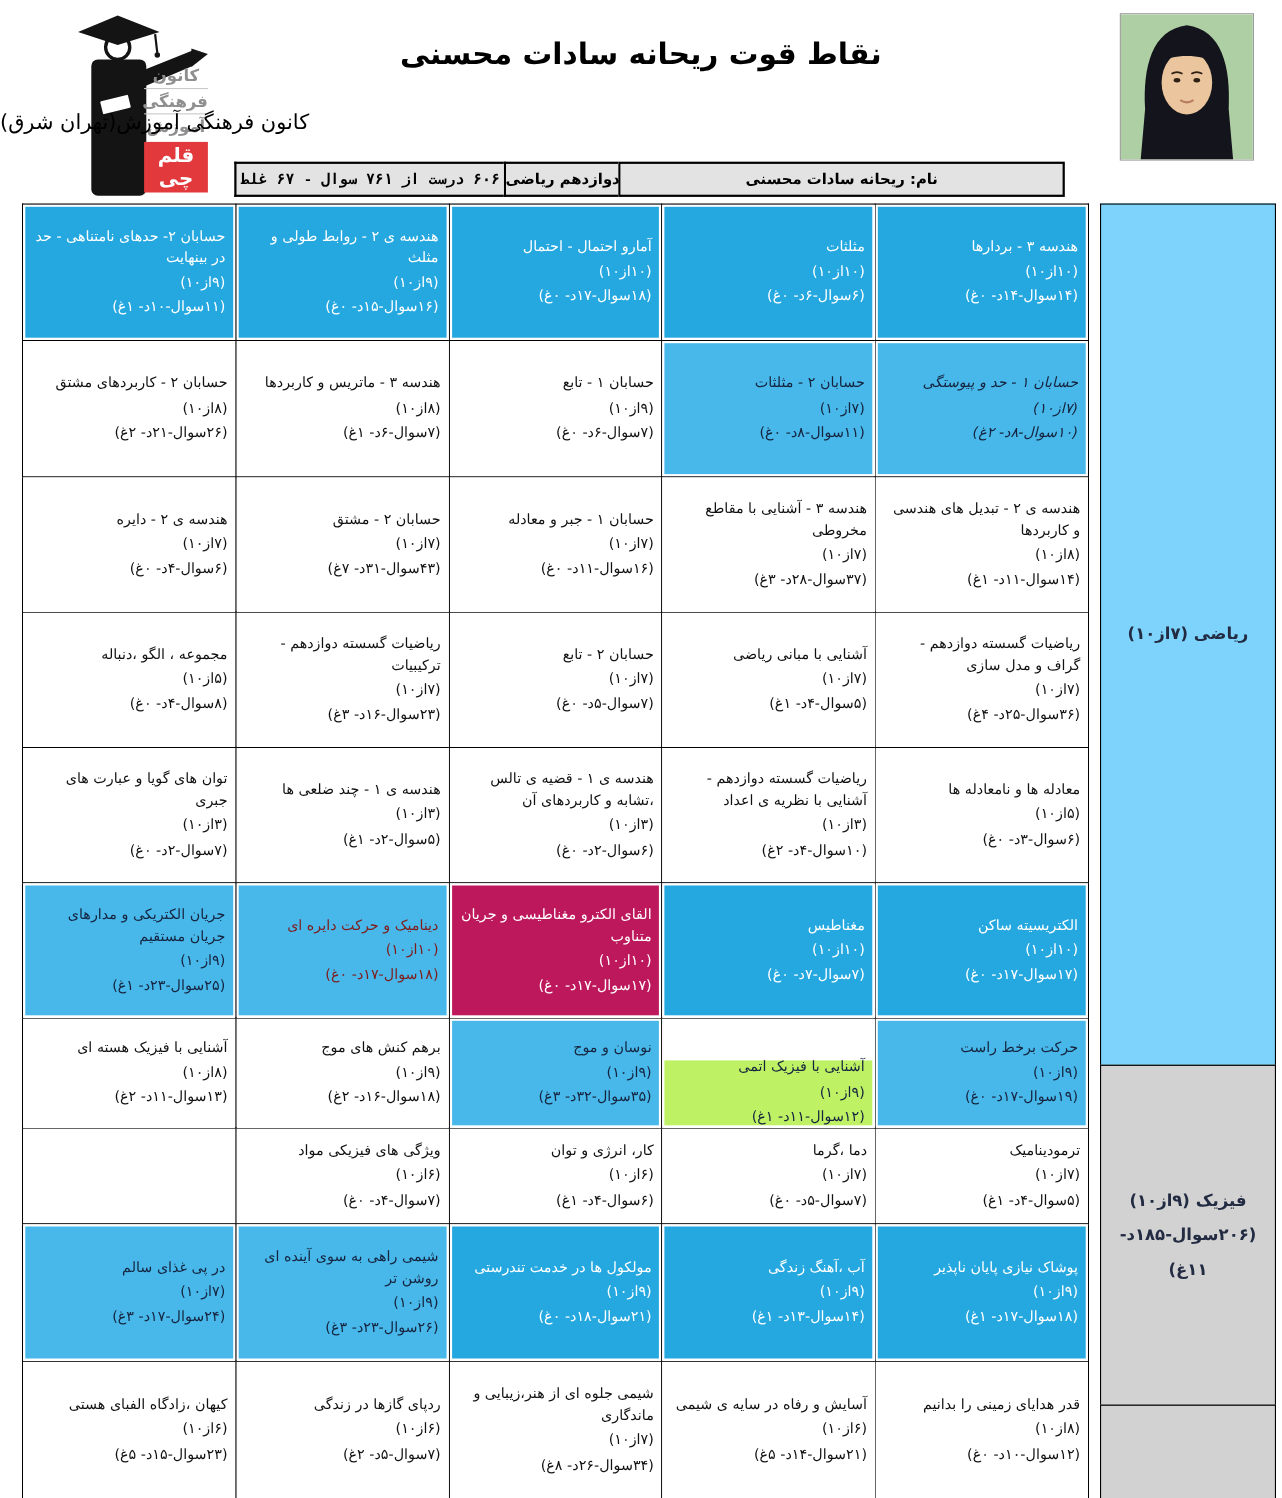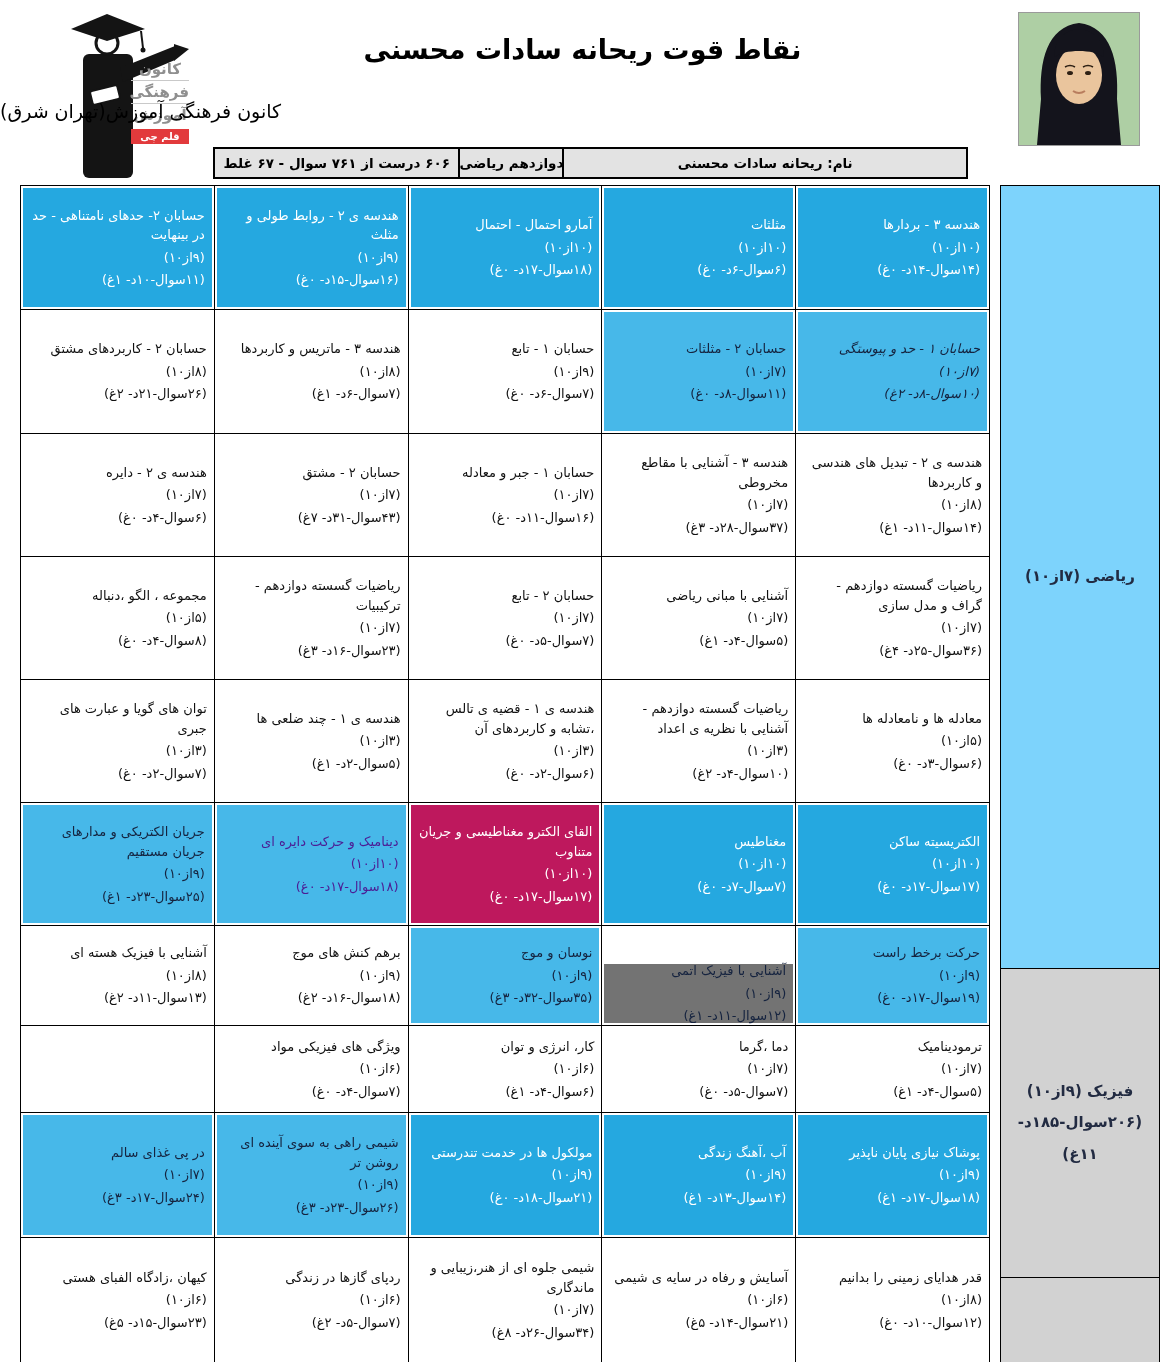--- a/index.html
+++ b/index.html
@@ -18,7 +18,7 @@
   .logo-text{position:absolute;left:86px;top:50px;width:58px;text-align:center;}
   .logo-text .ln{font-size:15px;font-weight:bold;color:#8f8f8f;padding:2px 0;border-bottom:1px solid #c9c9c9;}
   .logo-text .ln:last-of-type{border-bottom:none;}
-  .logo-badge{margin-top:3px;background:#e23a3c;color:#fff;font-weight:bold;font-size:10px;
+  .logo-badge{margin-top:3px;background:#e23a3c;color:#fff;font-weight:bold;font-size:18px;
     padding:2px 4px;display:block;}
   
   .photo{position:absolute;left:1018px;top:12px;width:122px;height:134px;border:1px solid #9a9a9a;box-sizing:border-box;}

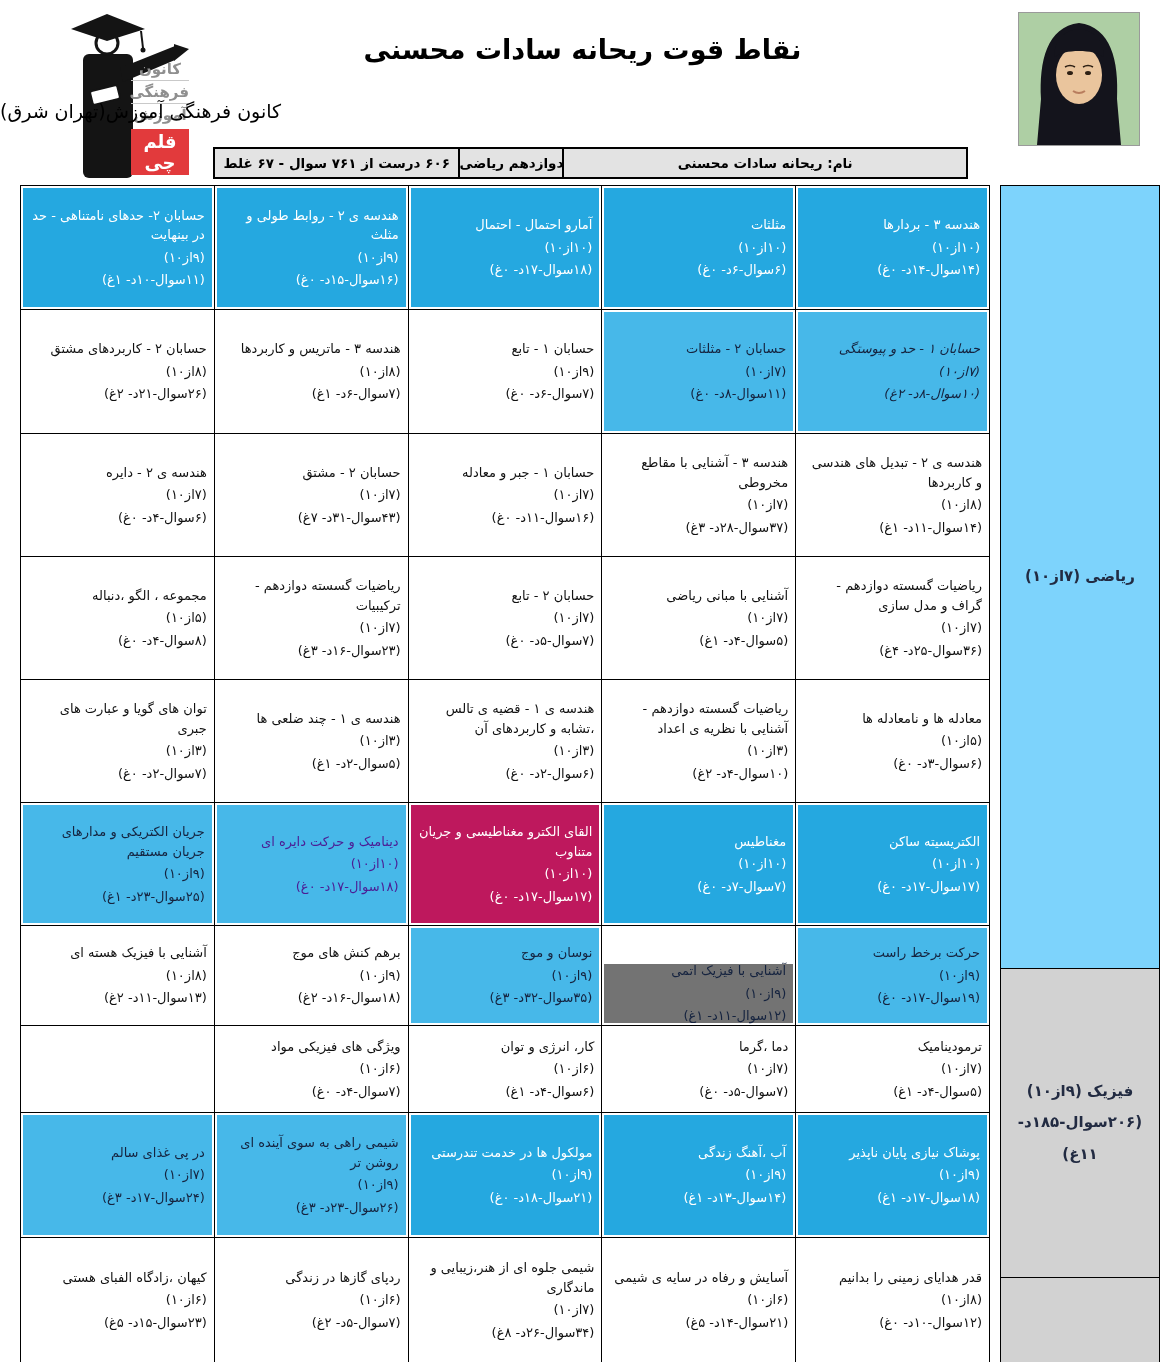--- a/index.html
+++ b/index.html
@@ -30,7 +30,7 @@
   .info-cell + .info-cell{border-right:none;}
   .info-name{width:418px;}
   .info-grade{width:104px;}
-  .info-summary{width:253px;}
+  .info-summary{width:253px;font-family:Liberation Mono, monospace;}
   
   .grid-wrap{position:absolute;left:20px;top:185px;width:970px;}
   table.grid{border-collapse:collapse;table-layout:fixed;width:970px;direction:rtl;}

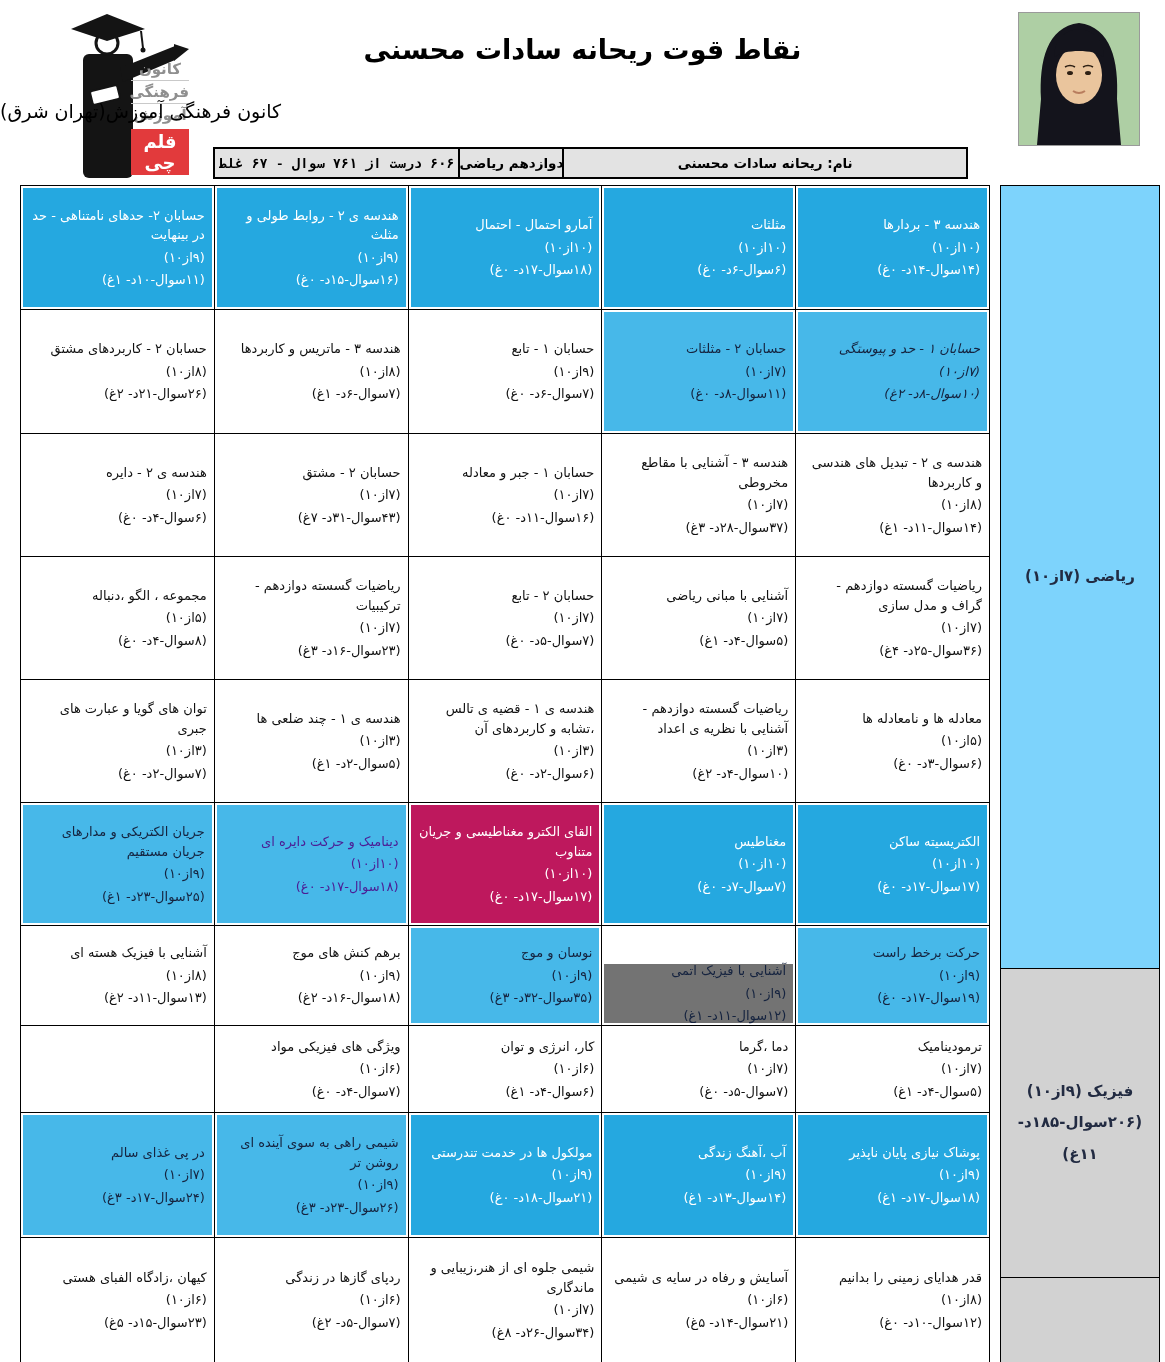--- a/index.html
+++ b/index.html
@@ -305,7 +305,7 @@
             </div>
           </td>
           <td class="cell v-l">
-            <div class="fill" style="background: rgb(71, 184, 233); color: #4c1d95;">
+            <div class="fill" style="background: rgb(71, 184, 233); color: #7f1d1d;">
               <div class="t">دینامیک و حرکت دایره ای</div>
               <div class="s">(۱۰از۱۰)</div>
               <div class="d">(۱۸سوال-۱۷د- ۰غ)</div>

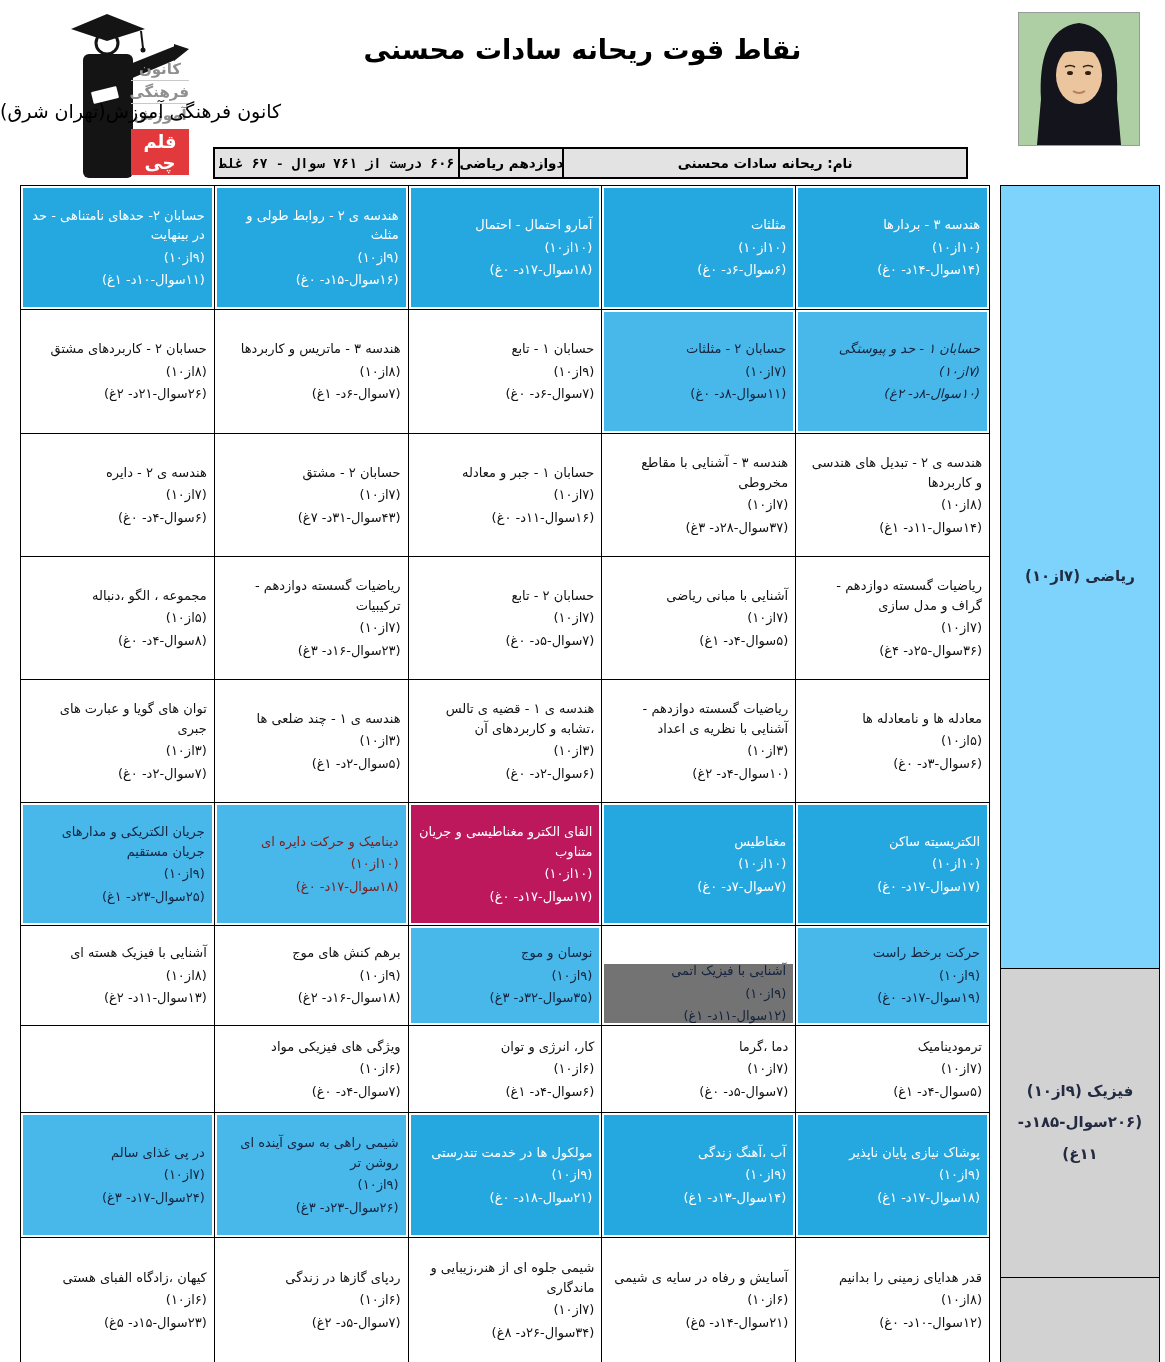--- a/index.html
+++ b/index.html
@@ -328,7 +328,7 @@
             </div>
           </td>
           <td class="cell v-l">
-            <div class="fill" style="background: #737373; color: rgb(21, 35, 63); margin-top: 36px;">
+            <div class="fill" style="background: #bef264; color: rgb(21, 35, 63); margin-top: 36px;">
               <div class="t">آشنایی با فیزیک اتمی</div>
               <div class="s">(۹از۱۰)</div>
               <div class="d">(۱۲سوال-۱۱د- ۱غ)</div>

